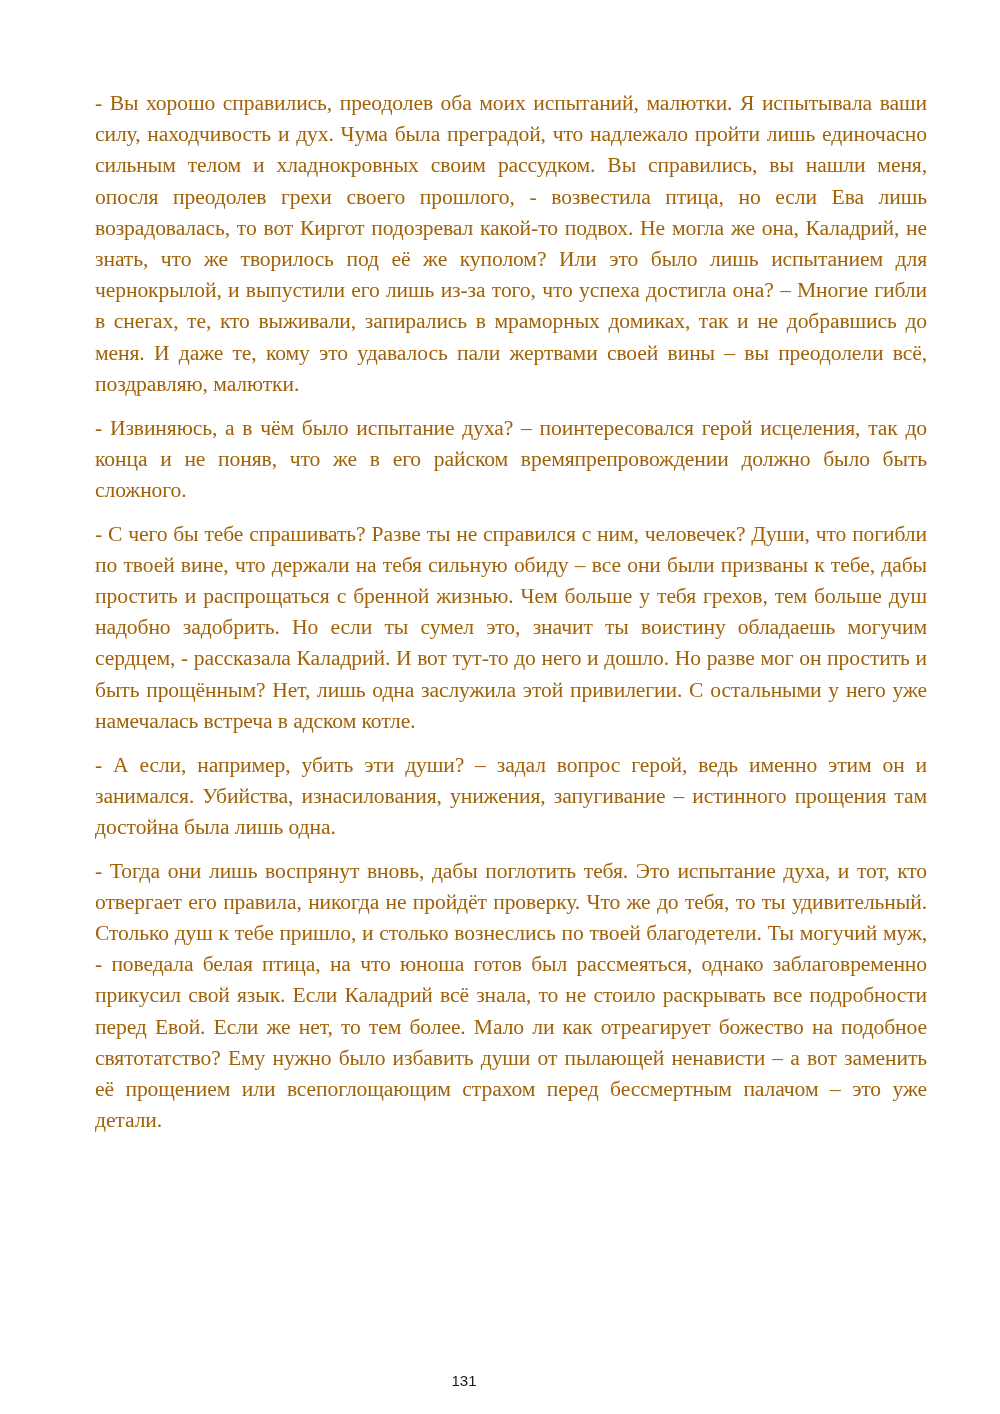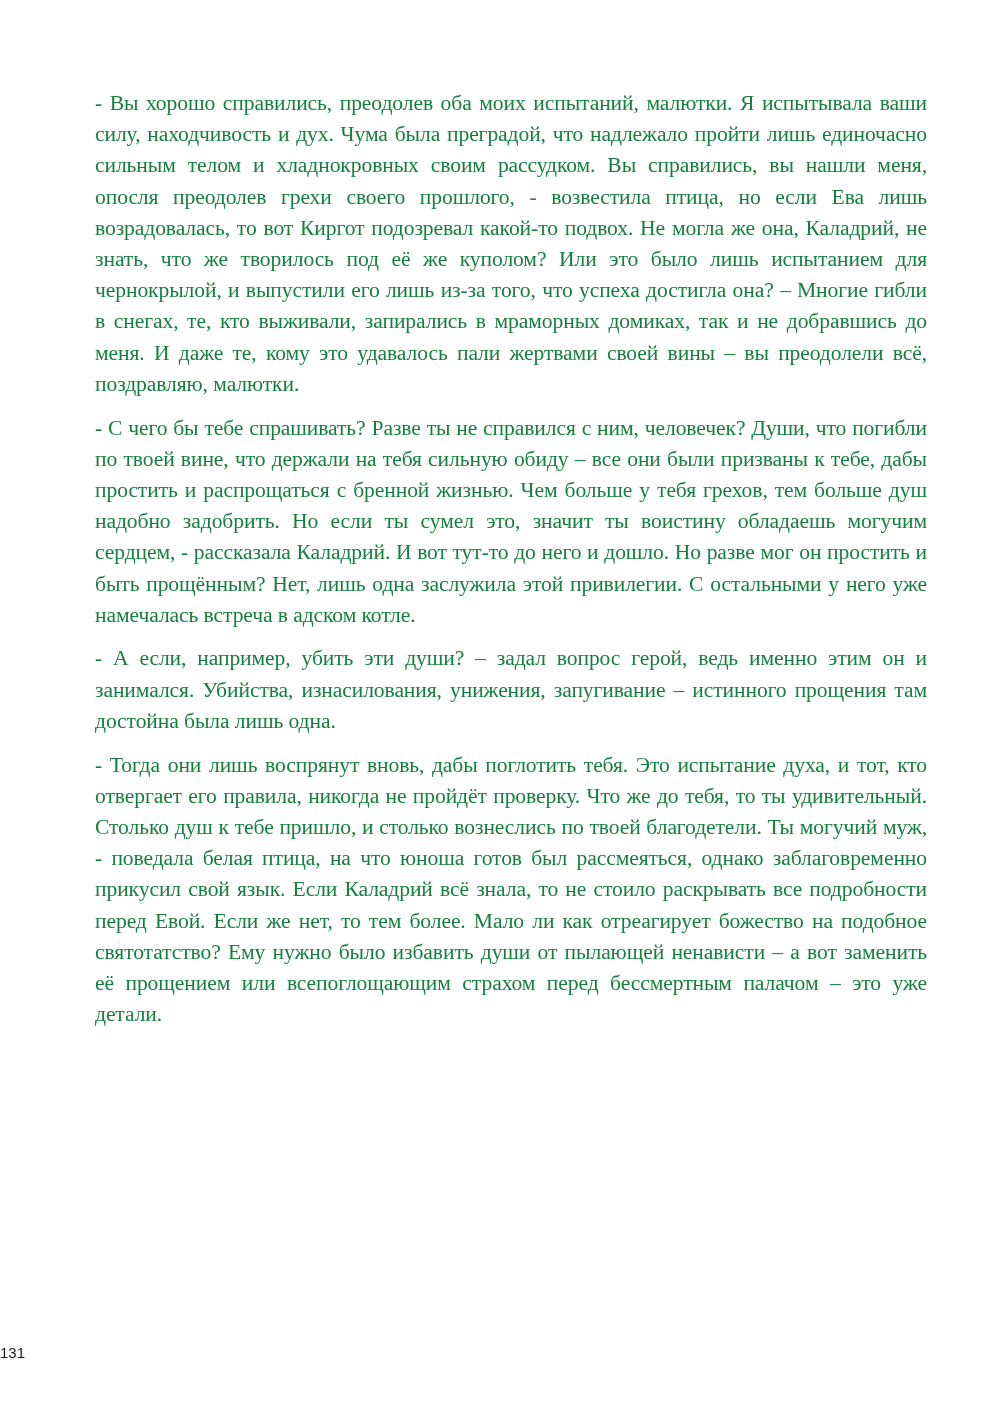--- a/index.html
+++ b/index.html
@@ -18,7 +18,7 @@
     left: 95px;
     top: 88px;
     width: 832px;
-    color: #15803d;
+    color: #a16207;
     font-family: "Liberation Serif", serif;
     font-size: 21.6px;
     line-height: 31.2px;

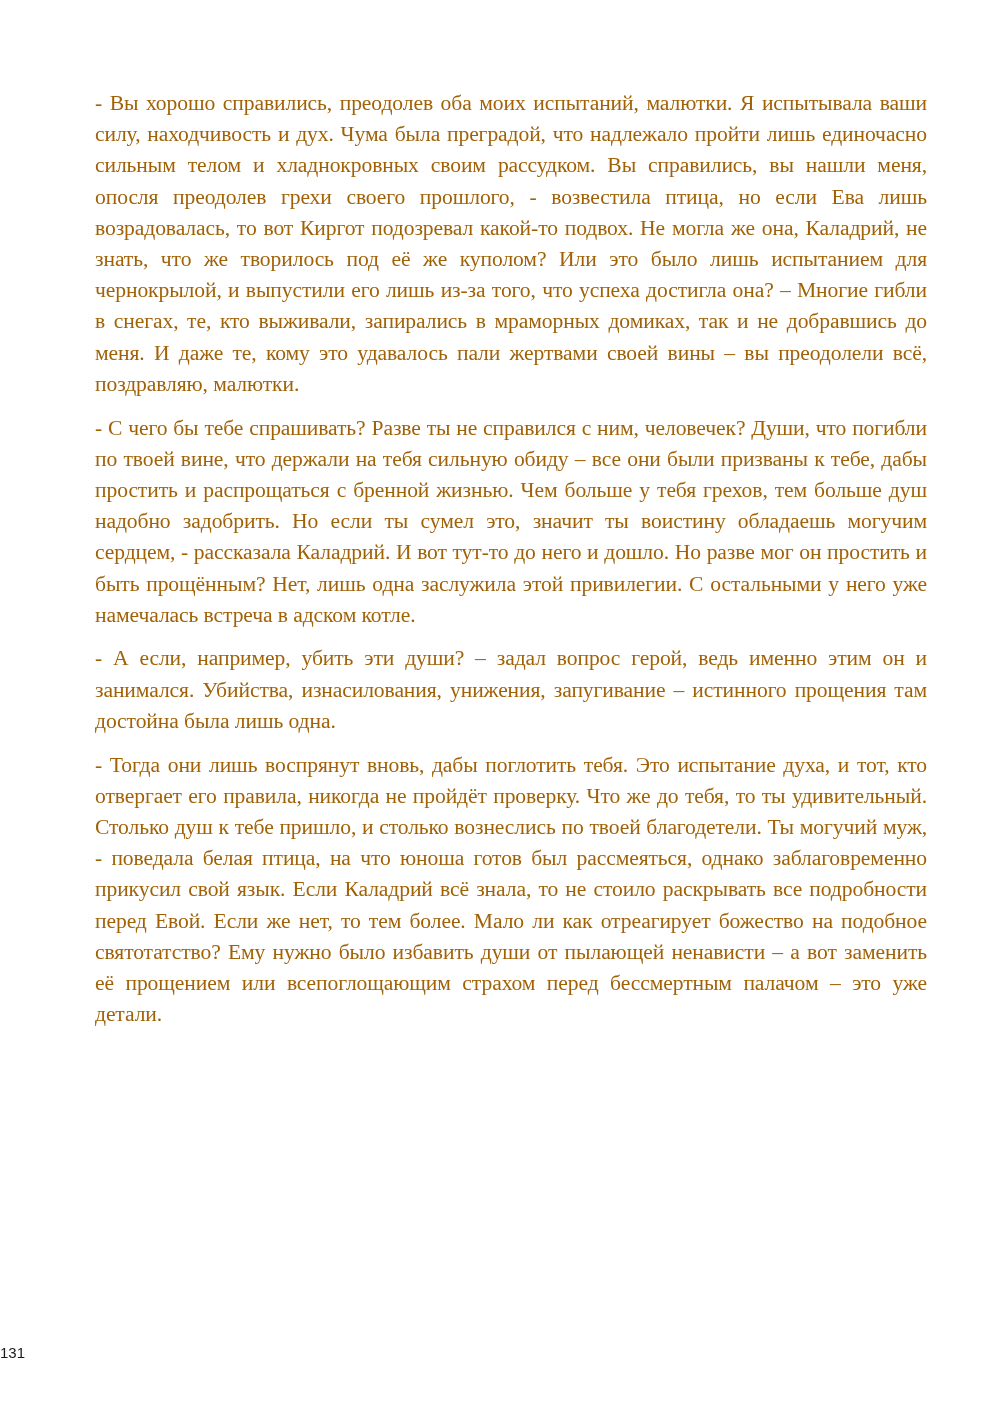--- a/index.html
+++ b/index.html
@@ -48,6 +48,7 @@
 
 <div class="page">
   <p class="para">- Вы хорошо справились, преодолев оба моих испытаний, малютки. Я испытывала ваши силу, находчивость и дух. Чума была преградой, что надлежало пройти лишь единочасно сильным телом и хладнокровных своим рассудком. Вы справились, вы нашли меня, опосля преодолев грехи своего прошлого, - возвестила птица, но если Ева лишь возрадовалась, то вот Киргот подозревал какой-то подвох. Не могла же она, Каладрий, не знать, что же творилось под её же куполом? Или это было лишь испытанием для чернокрылой, и выпустили его лишь из-за того, что успеха достигла она? – Многие гибли в снегах, те, кто выживали, запирались в мраморных домиках, так и не добравшись до меня. И даже те, кому это удавалось пали жертвами своей вины  – вы преодолели всё, поздравляю, малютки.</p>
+  <p class="para">- Извиняюсь, а в чём было испытание духа? – поинтересовался герой исцеления, так до конца и не поняв, что же в его райском времяпрепровождении должно было быть сложного.</p>
   <p class="para">- С чего бы тебе спрашивать? Разве ты не справился с ним, человечек? Души, что погибли по твоей вине, что держали на тебя сильную обиду – все они были призваны к тебе, дабы простить и распрощаться с бренной жизнью. Чем больше у тебя грехов, тем больше душ надобно задобрить. Но если ты сумел это, значит ты воистину обладаешь могучим сердцем, - рассказала Каладрий. И вот тут-то до него и дошло. Но разве мог он простить и быть прощённым? Нет, лишь одна заслужила этой привилегии. С остальными у него уже намечалась встреча в адском котле.</p>
   <p class="para">- А если, например, убить эти души? – задал вопрос герой, ведь именно этим он и занимался. Убийства, изнасилования, унижения, запугивание – истинного прощения там достойна была лишь одна.</p>
   <p class="para">- Тогда они лишь воспрянут вновь, дабы поглотить тебя. Это испытание духа, и тот, кто отвергает его правила, никогда не пройдёт проверку. Что же до тебя, то ты удивительный. Столько душ к тебе пришло, и столько вознеслись по твоей благодетели. Ты могучий муж, - поведала белая птица, на что юноша готов был рассмеяться, однако заблаговременно прикусил свой язык. Если Каладрий всё знала, то не стоило раскрывать все подробности перед Евой. Если же нет, то тем более. Мало ли как отреагирует божество на подобное святотатство? Ему нужно было избавить души от пылающей ненависти – а вот заменить её прощением или всепоглощающим страхом перед бессмертным палачом – это уже детали.</p>

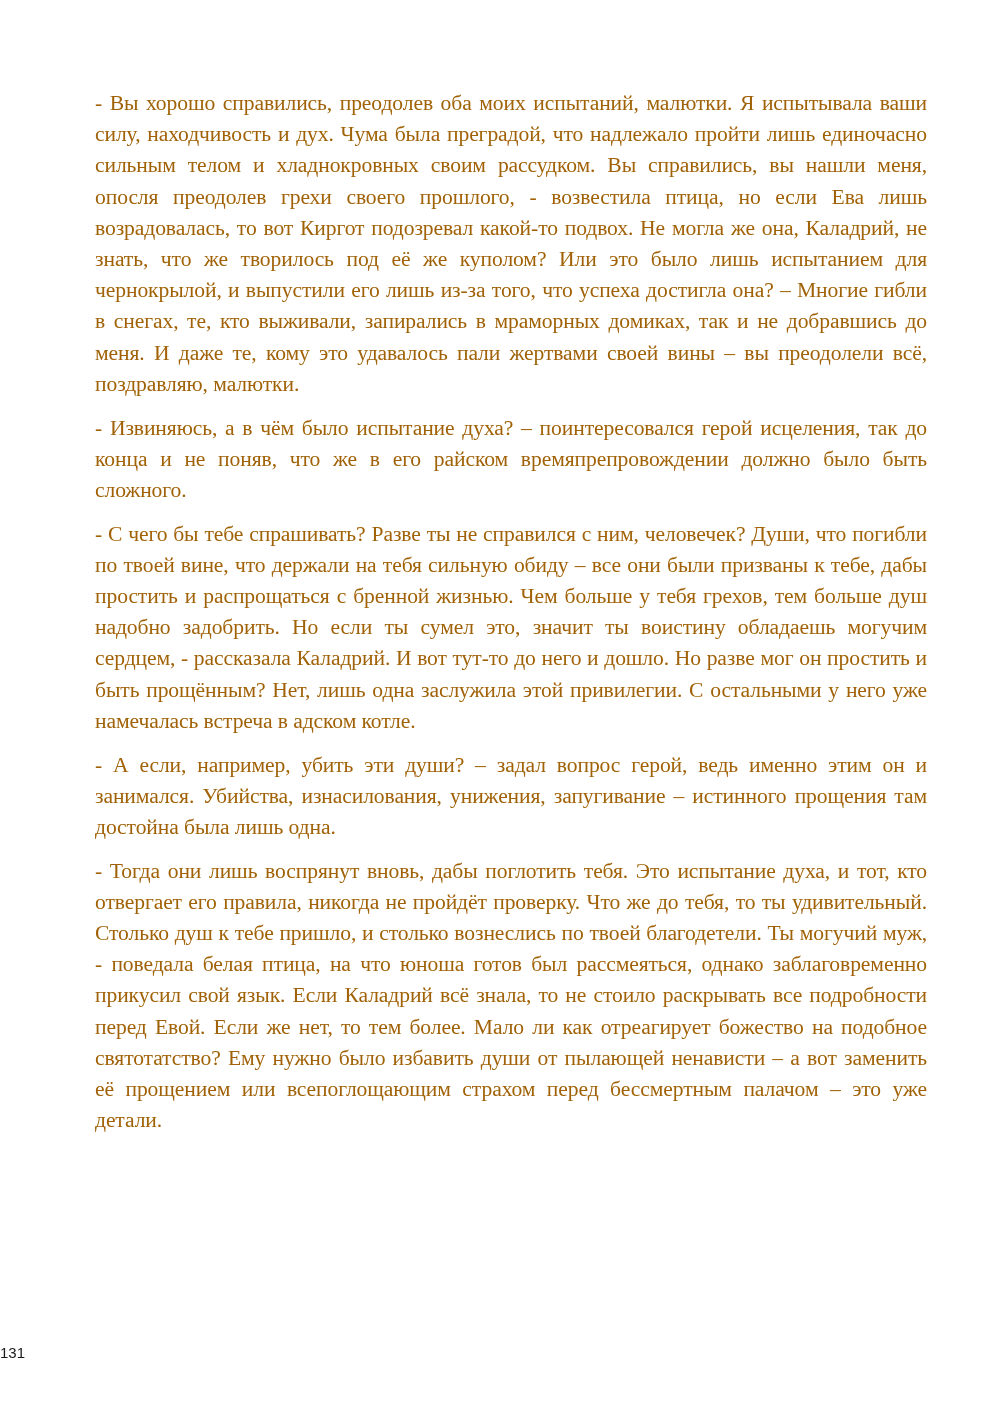--- a/index.html
+++ b/index.html
@@ -36,8 +36,8 @@
     position: absolute;
     left: 0;
     width: 928px;
-    top: 1344px;
-    text-align: left;
+    top: 1372px;
+    text-align: center;
     font-family: "Liberation Sans", sans-serif;
     font-size: 15px;
     color: #1a1a1a;

